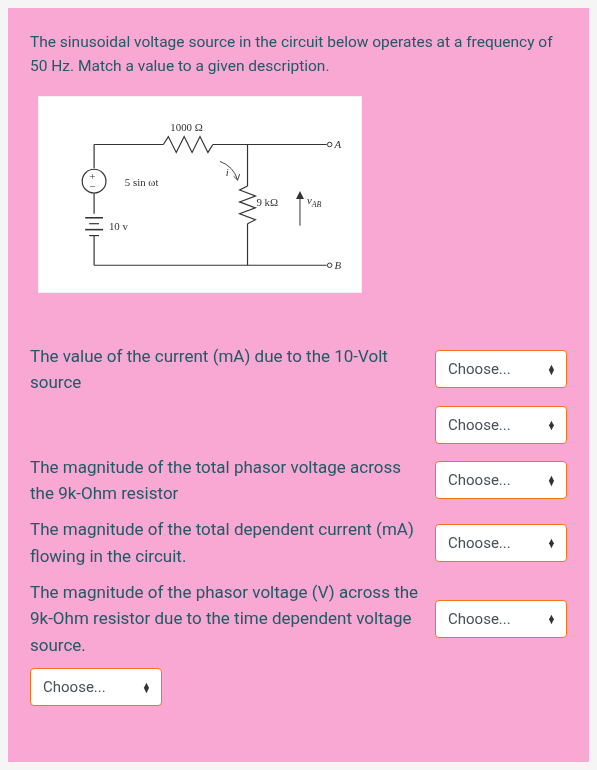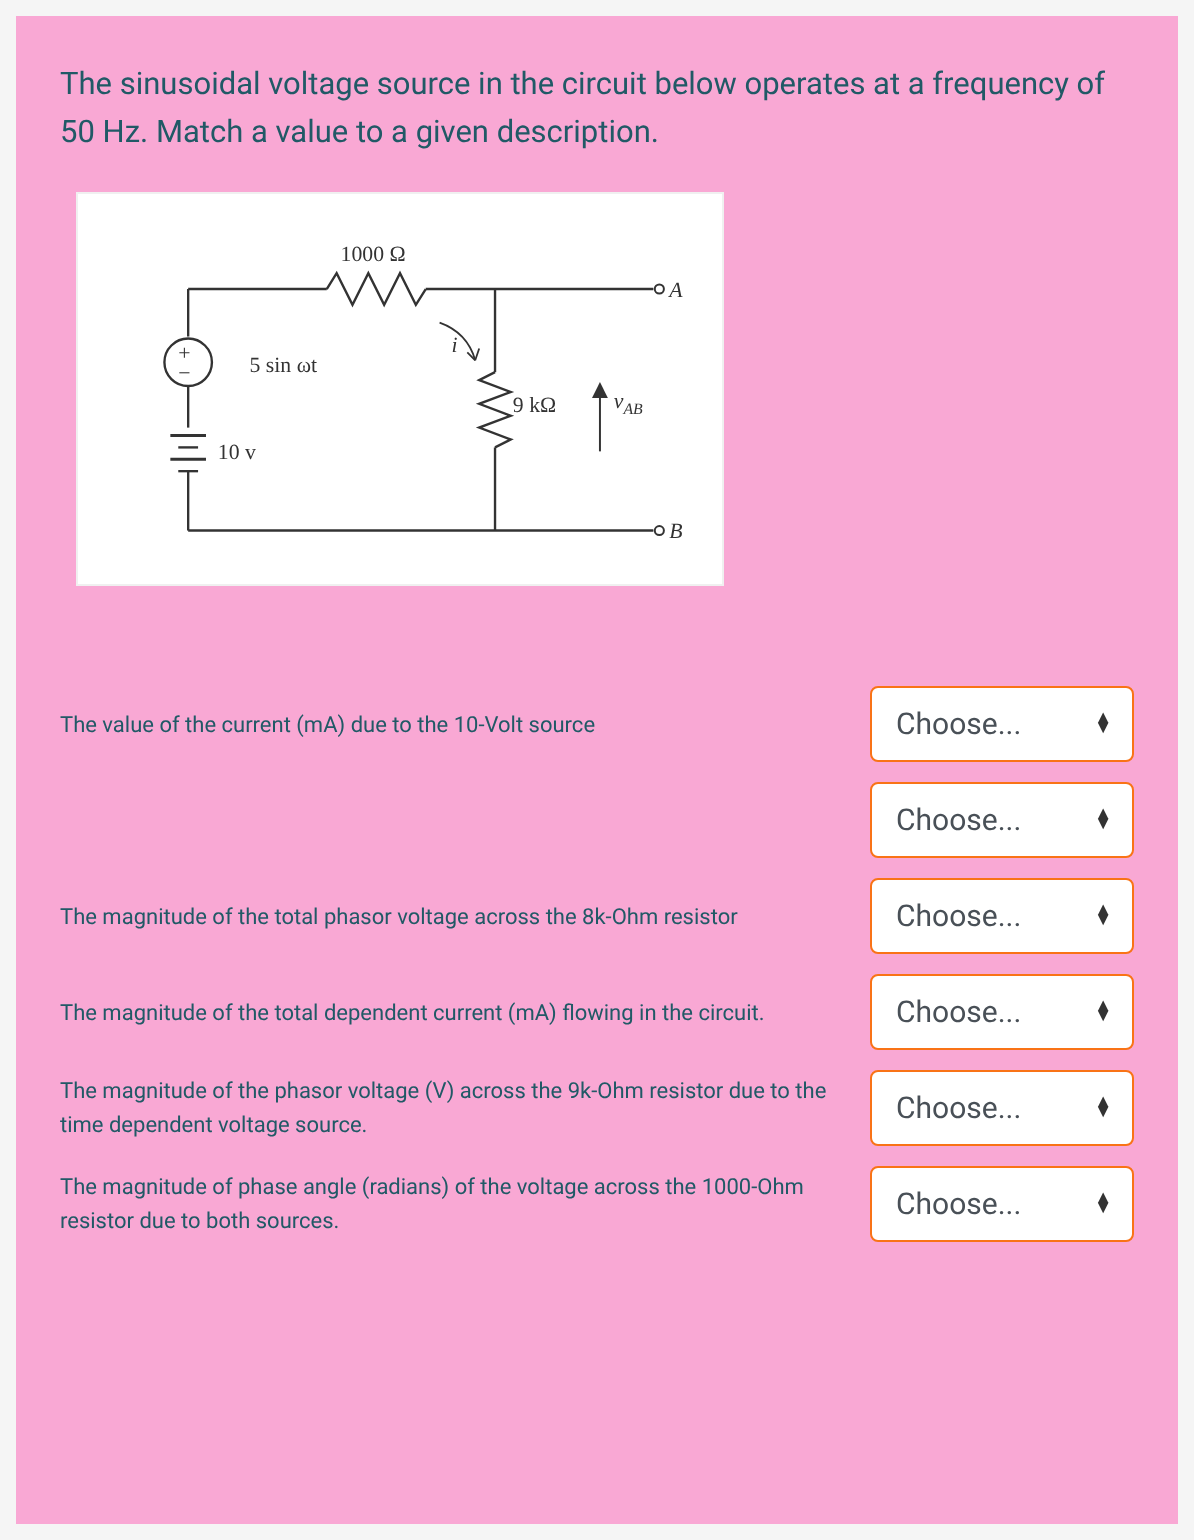--- a/index.html
+++ b/index.html
@@ -57,7 +57,7 @@
     }
     .match-label {
       color: #215966;
-      font-size: 11px;
+      font-size: 17px;
       line-height: 1.55;
       flex: 1;
       padding-right: 14px;

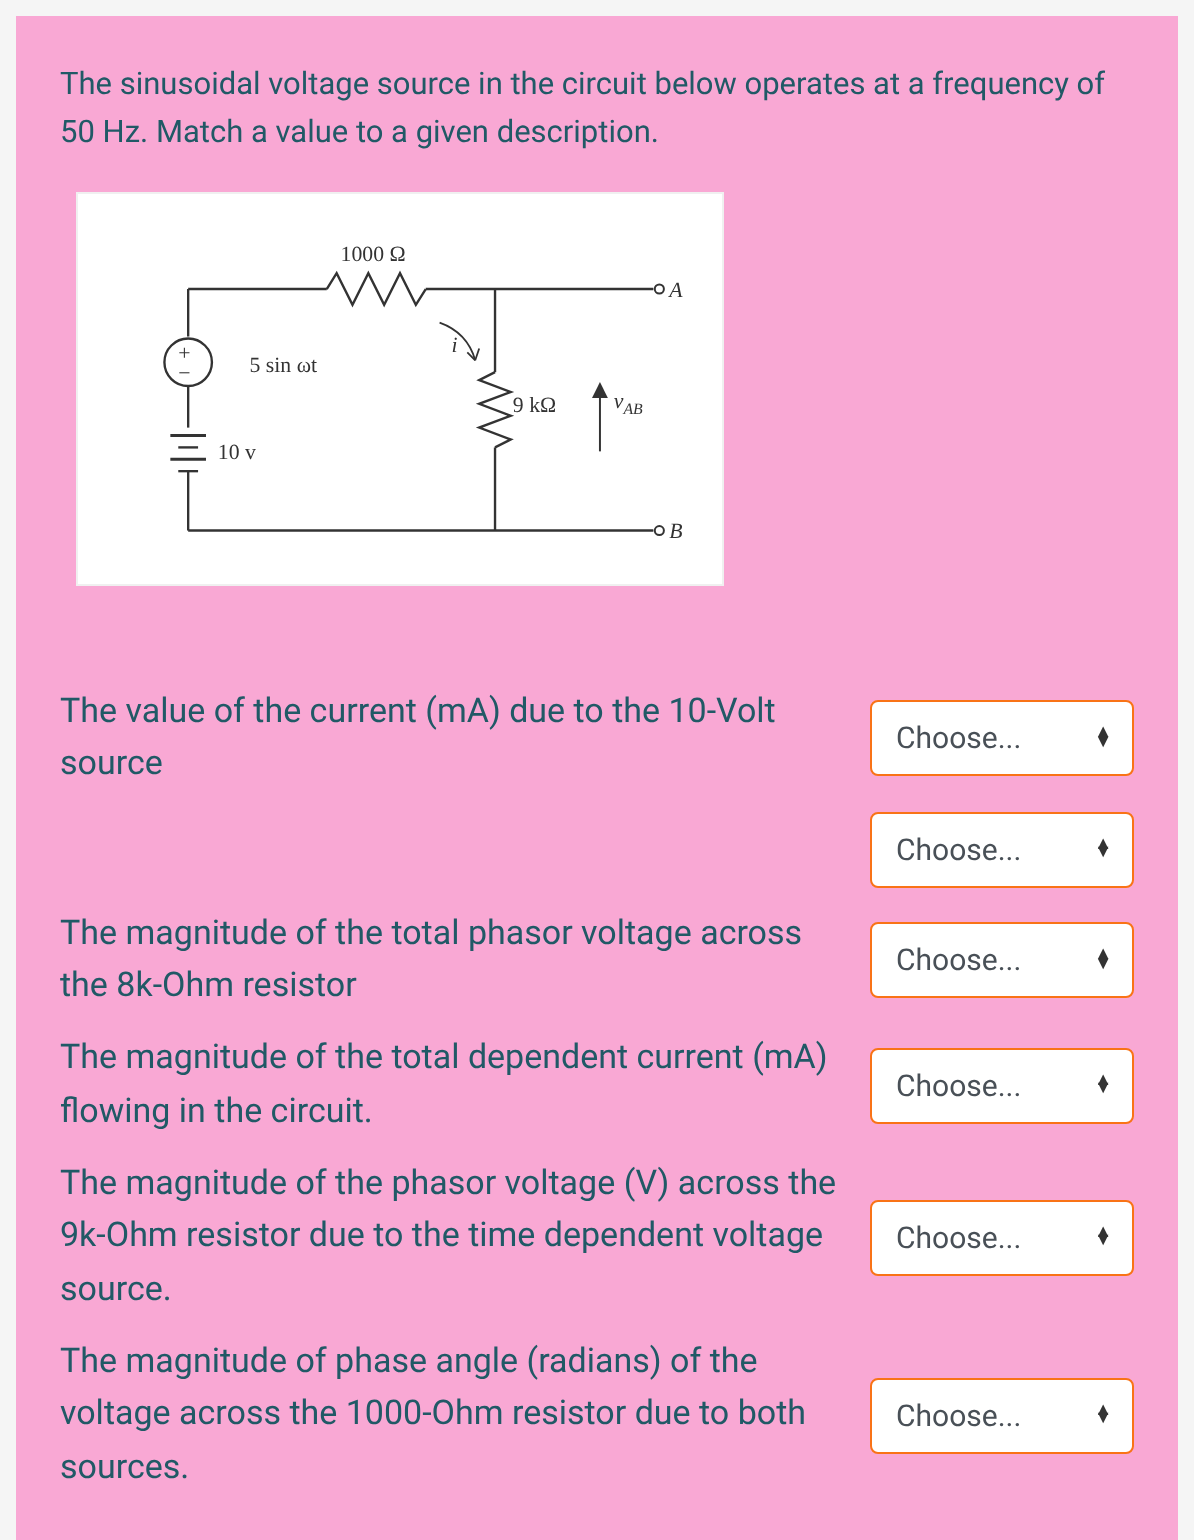--- a/index.html
+++ b/index.html
@@ -172,7 +172,7 @@
   </div>
 
   <div class="match-row">
-    <div class="match-label">The magnitude of the total phasor voltage across the 8k-Ohm resistor</div>
+    <div class="match-label">The magnitude of the total phasor voltage across the 9k-Ohm resistor</div>
     <div class="dropdown">
       <span>Choose...</span>
       <span class="dropdown-sort">

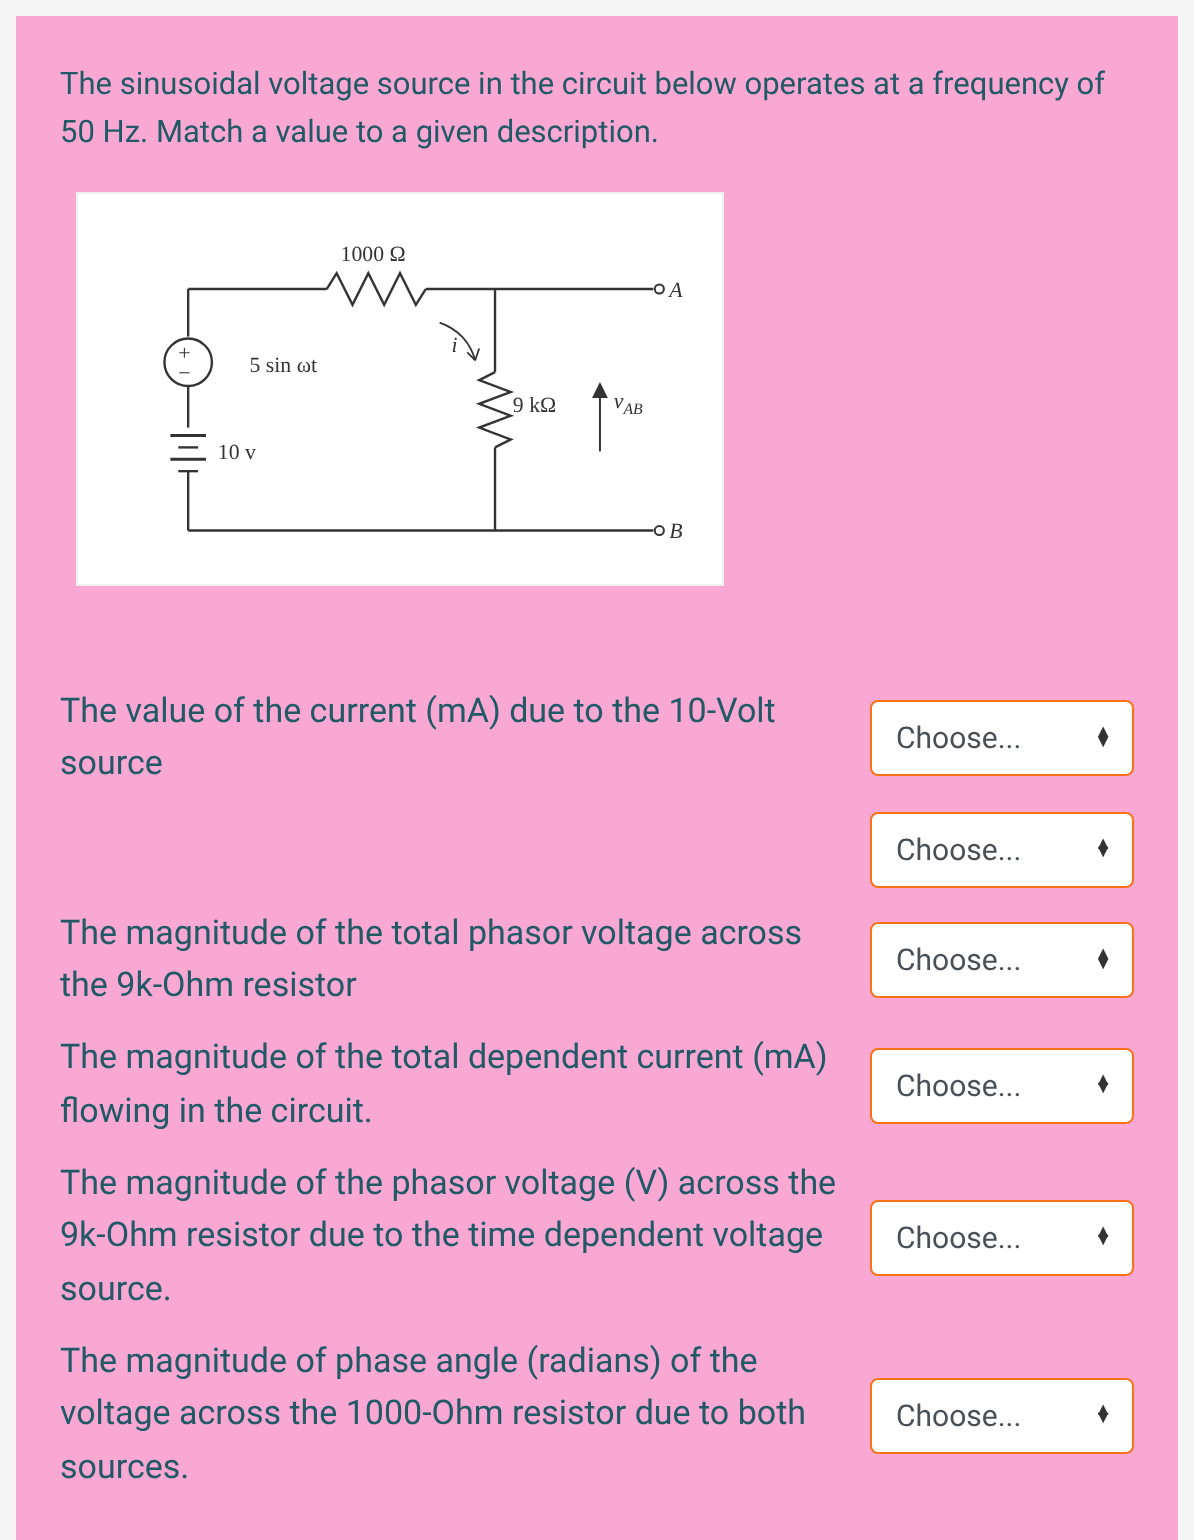--- a/index.html
+++ b/index.html
@@ -205,7 +205,6 @@
   </div>
 
   <div class="match-row">
-    <div class="match-label">The magnitude of phase angle (radians) of the voltage across the 1000-Ohm resistor due to both sources.</div>
     <div class="dropdown">
       <span>Choose...</span>
       <span class="dropdown-sort">

